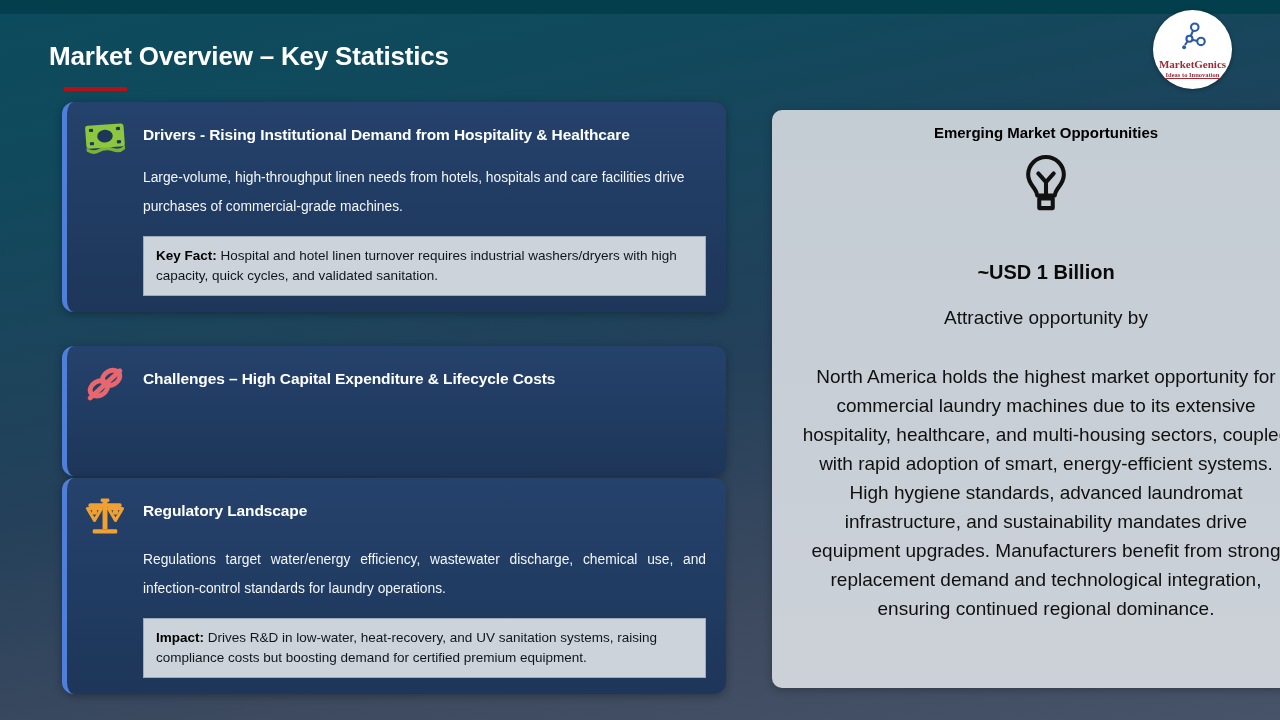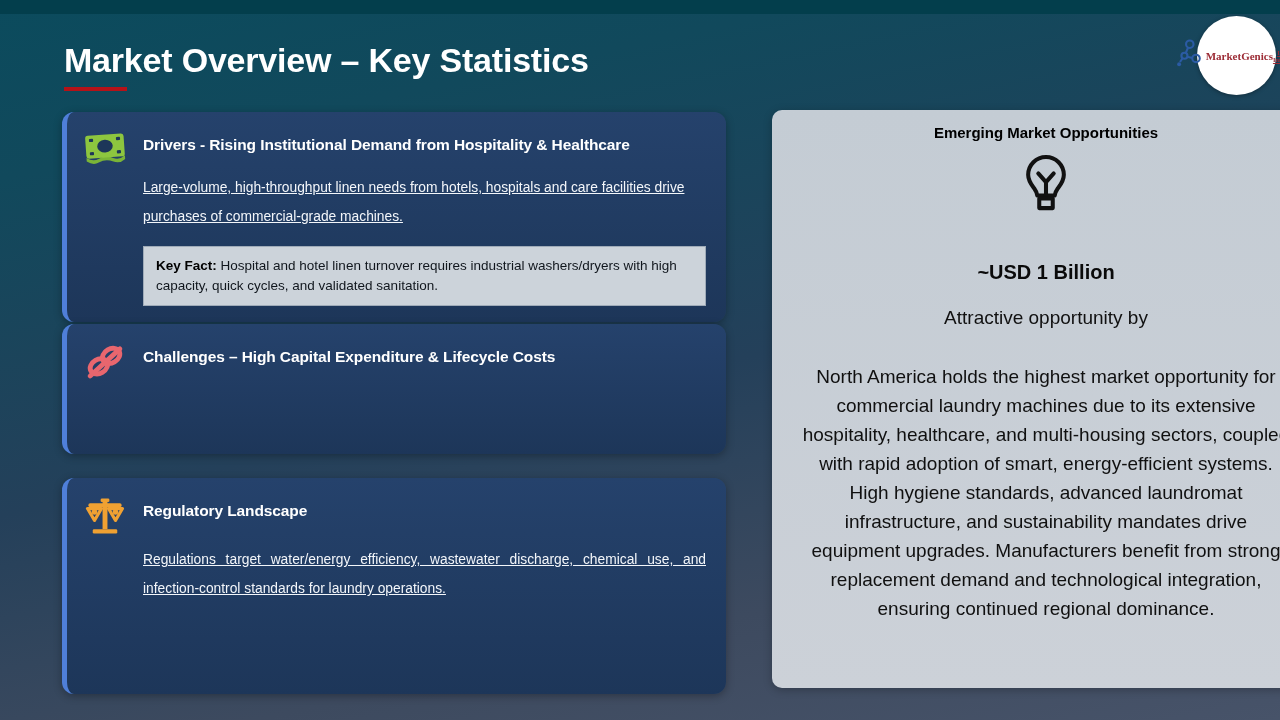--- a/index.html
+++ b/index.html
@@ -13,8 +13,8 @@
   .top-strip { position:absolute; left:0; top:0; width:1280px; height:14px; background:#033e4c; }
 
   .slide-title {
-    position:absolute; left:64px; top:41px; color:#ffffff;
-    font-size:34px; font-weight:bold; letter-spacing:-0.2px;
+    position:absolute; left:49px; top:41px; color:#ffffff;
+    font-size:26px; font-weight:bold; letter-spacing:-0.2px;
   }
   .title-underline { position:absolute; left:64px; top:87px; width:63px; height:4px; background:#b51218; }
 

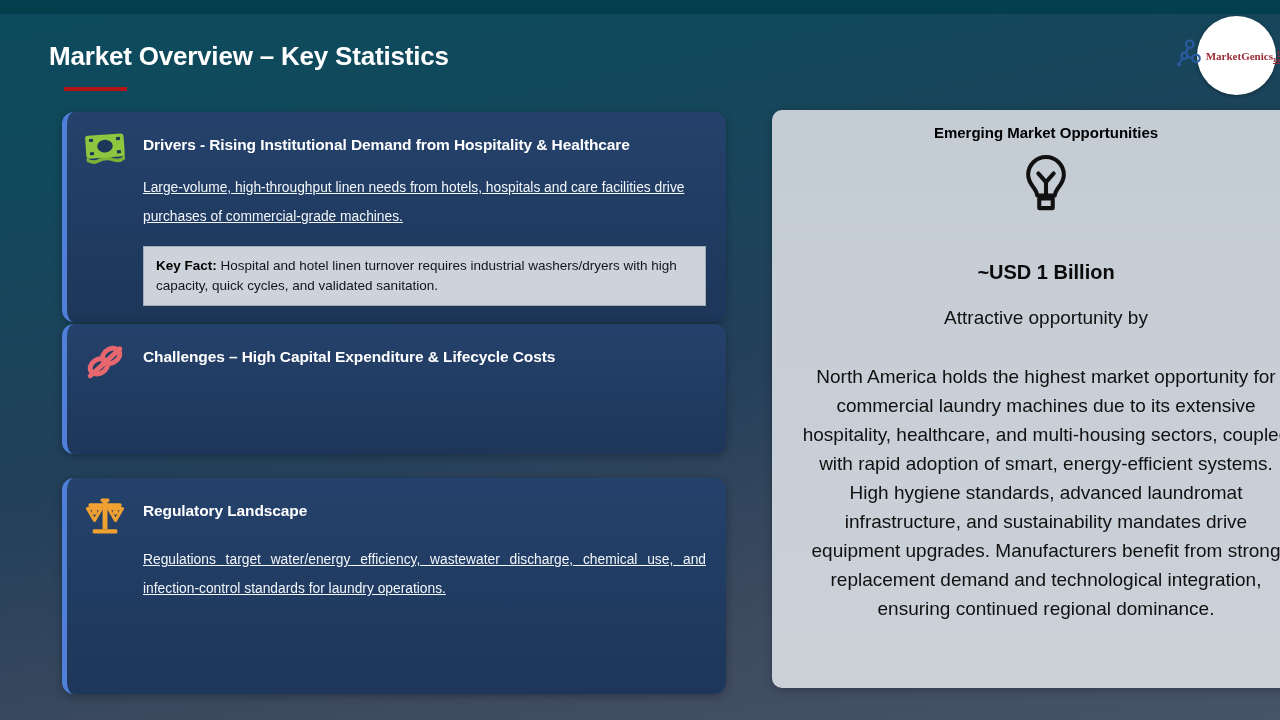--- a/index.html
+++ b/index.html
@@ -19,9 +19,9 @@
   .title-underline { position:absolute; left:64px; top:87px; width:63px; height:4px; background:#b51218; }
 
   .logo {
-    position:absolute; left:1153px; top:16px; width:79px; height:79px; border-radius:50%;
-    background:#ffffff; display:flex; flex-direction:row; align-items:center; justify-content:center;
-    box-shadow:0 1px 4px rgba(0,0,0,.35); text-align:center;margin-left:44px;
+    position:absolute; left:1153px; top:10px; width:79px; height:79px; border-radius:50%;
+    background:#ffffff; display:flex; flex-direction:column; align-items:center; justify-content:center;
+    box-shadow:0 1px 4px rgba(0,0,0,.35); text-align:center;
   }
   .logo-name { font-family:"Liberation Serif","DejaVu Serif",serif; font-weight:bold; font-size:11px; color:#9c2b35; margin-top:1px; }
   .logo-tagline { font-family:"Liberation Serif","DejaVu Serif",serif; font-size:6.5px; font-weight:bold; color:#9c2b35; text-decoration:underline; margin-top:1px; }

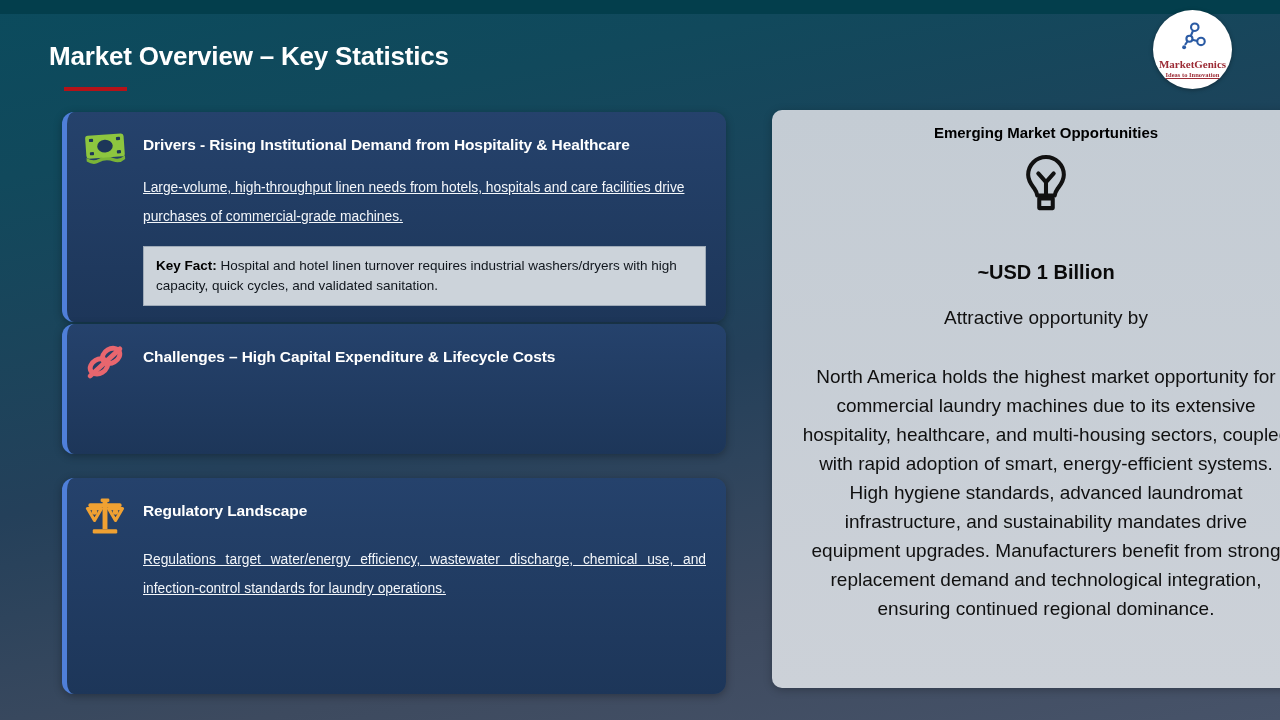--- a/index.html
+++ b/index.html
@@ -33,7 +33,7 @@
     box-shadow:0 2px 8px rgba(0,0,0,.3);
     padding:18px 20px 14px 16px; color:#ffffff;
   }
-  .card-1 { top:112px; height:210px; }
+  .card-1 { top:102px; height:210px; }
   .card-2 { top:324px; height:130px; }
   .card-3 { top:478px; height:216px; }
 

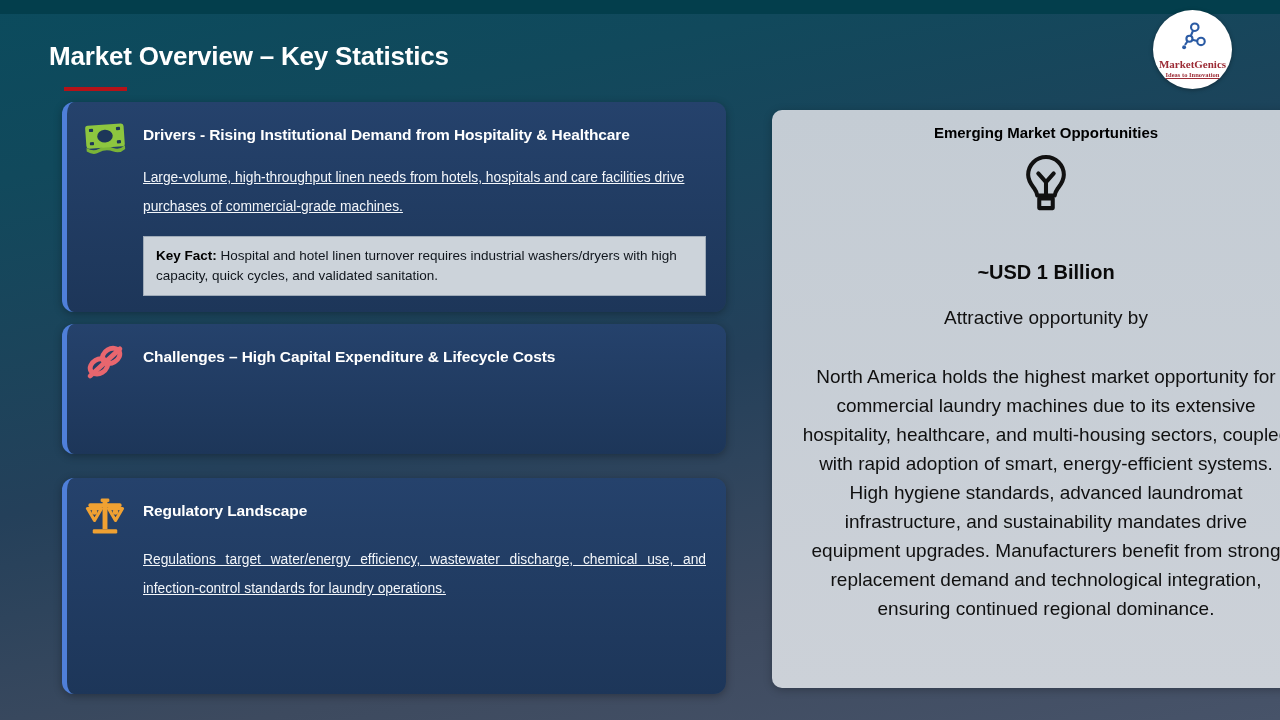--- a/index.html
+++ b/index.html
@@ -42,7 +42,7 @@
   .card-heading { font-size:15.5px; font-weight:bold; margin-top:6px; letter-spacing:-0.1px; }
 
   .card-body {
-    margin-left:60px; margin-top:9px; font-size:13.8px; line-height:29px; color:#f3f6fa;text-decoration:underline;
+    margin-left:60px; margin-top:9px; font-size:13.8px; line-height:29px; color:#f3f6fa;
   }
   .card-body.justified { text-align:justify; }
 

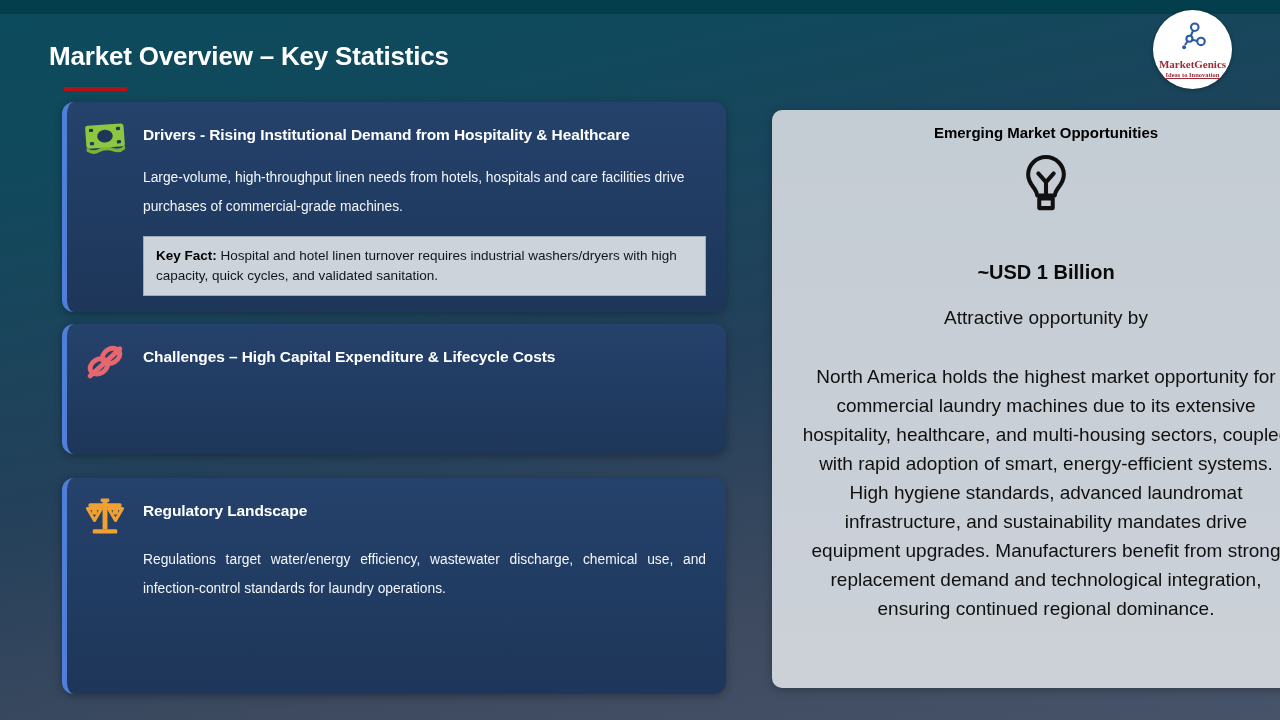--- a/index.html
+++ b/index.html
@@ -34,7 +34,7 @@
     padding:18px 20px 14px 16px; color:#ffffff;
   }
   .card-1 { top:102px; height:210px; }
-  .card-2 { top:324px; height:130px; }
+  .card-2 { top:346px; height:130px; }
   .card-3 { top:478px; height:216px; }
 
   .card-head { display:flex; align-items:flex-start; gap:16px; }

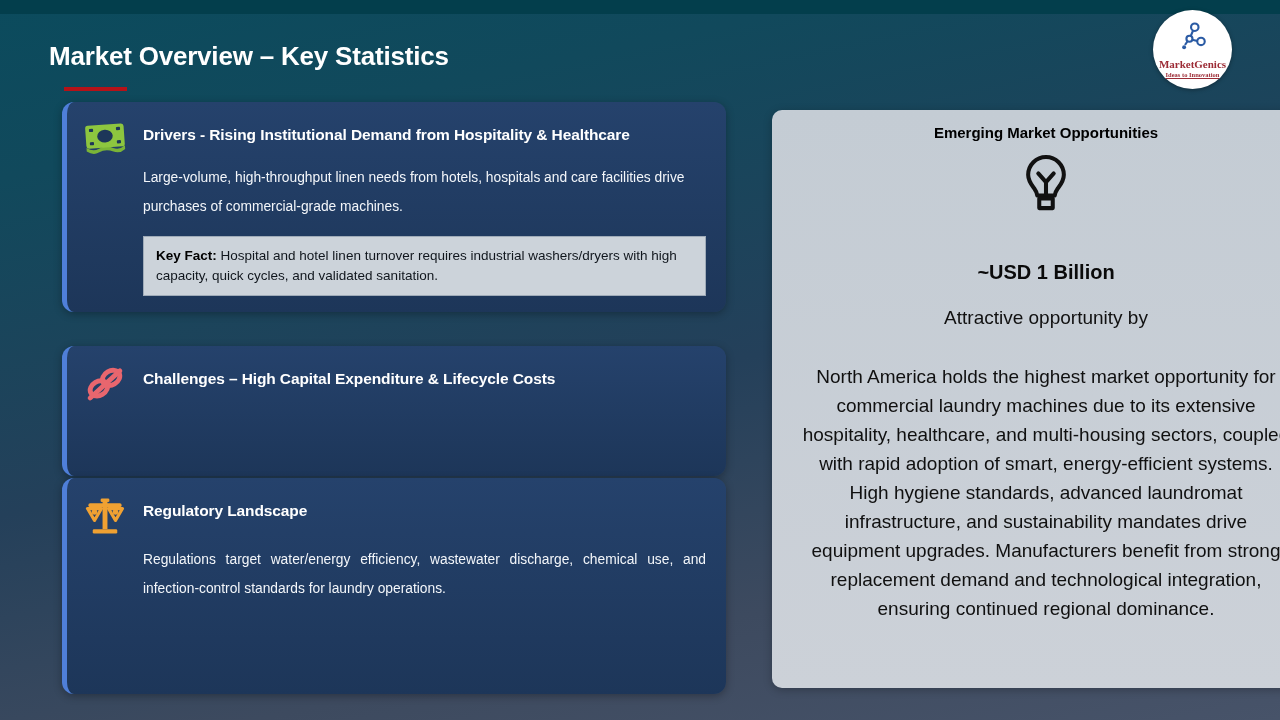--- a/index.html
+++ b/index.html
@@ -153,6 +153,10 @@
       <div class="card-heading">Regulatory Landscape</div>
     </div>
     <div class="card-body justified">Regulations target water/energy efficiency, wastewater discharge, chemical use, and infection-control standards for laundry operations.</div>
+    <div class="callout">
+      <b>Impact:</b>
+      <span>Drives R&amp;D in low-water, heat-recovery, and UV sanitation systems, raising compliance costs but boosting demand for certified premium equipment.</span>
+    </div>
   </div>
 
   <div class="opp-panel">

